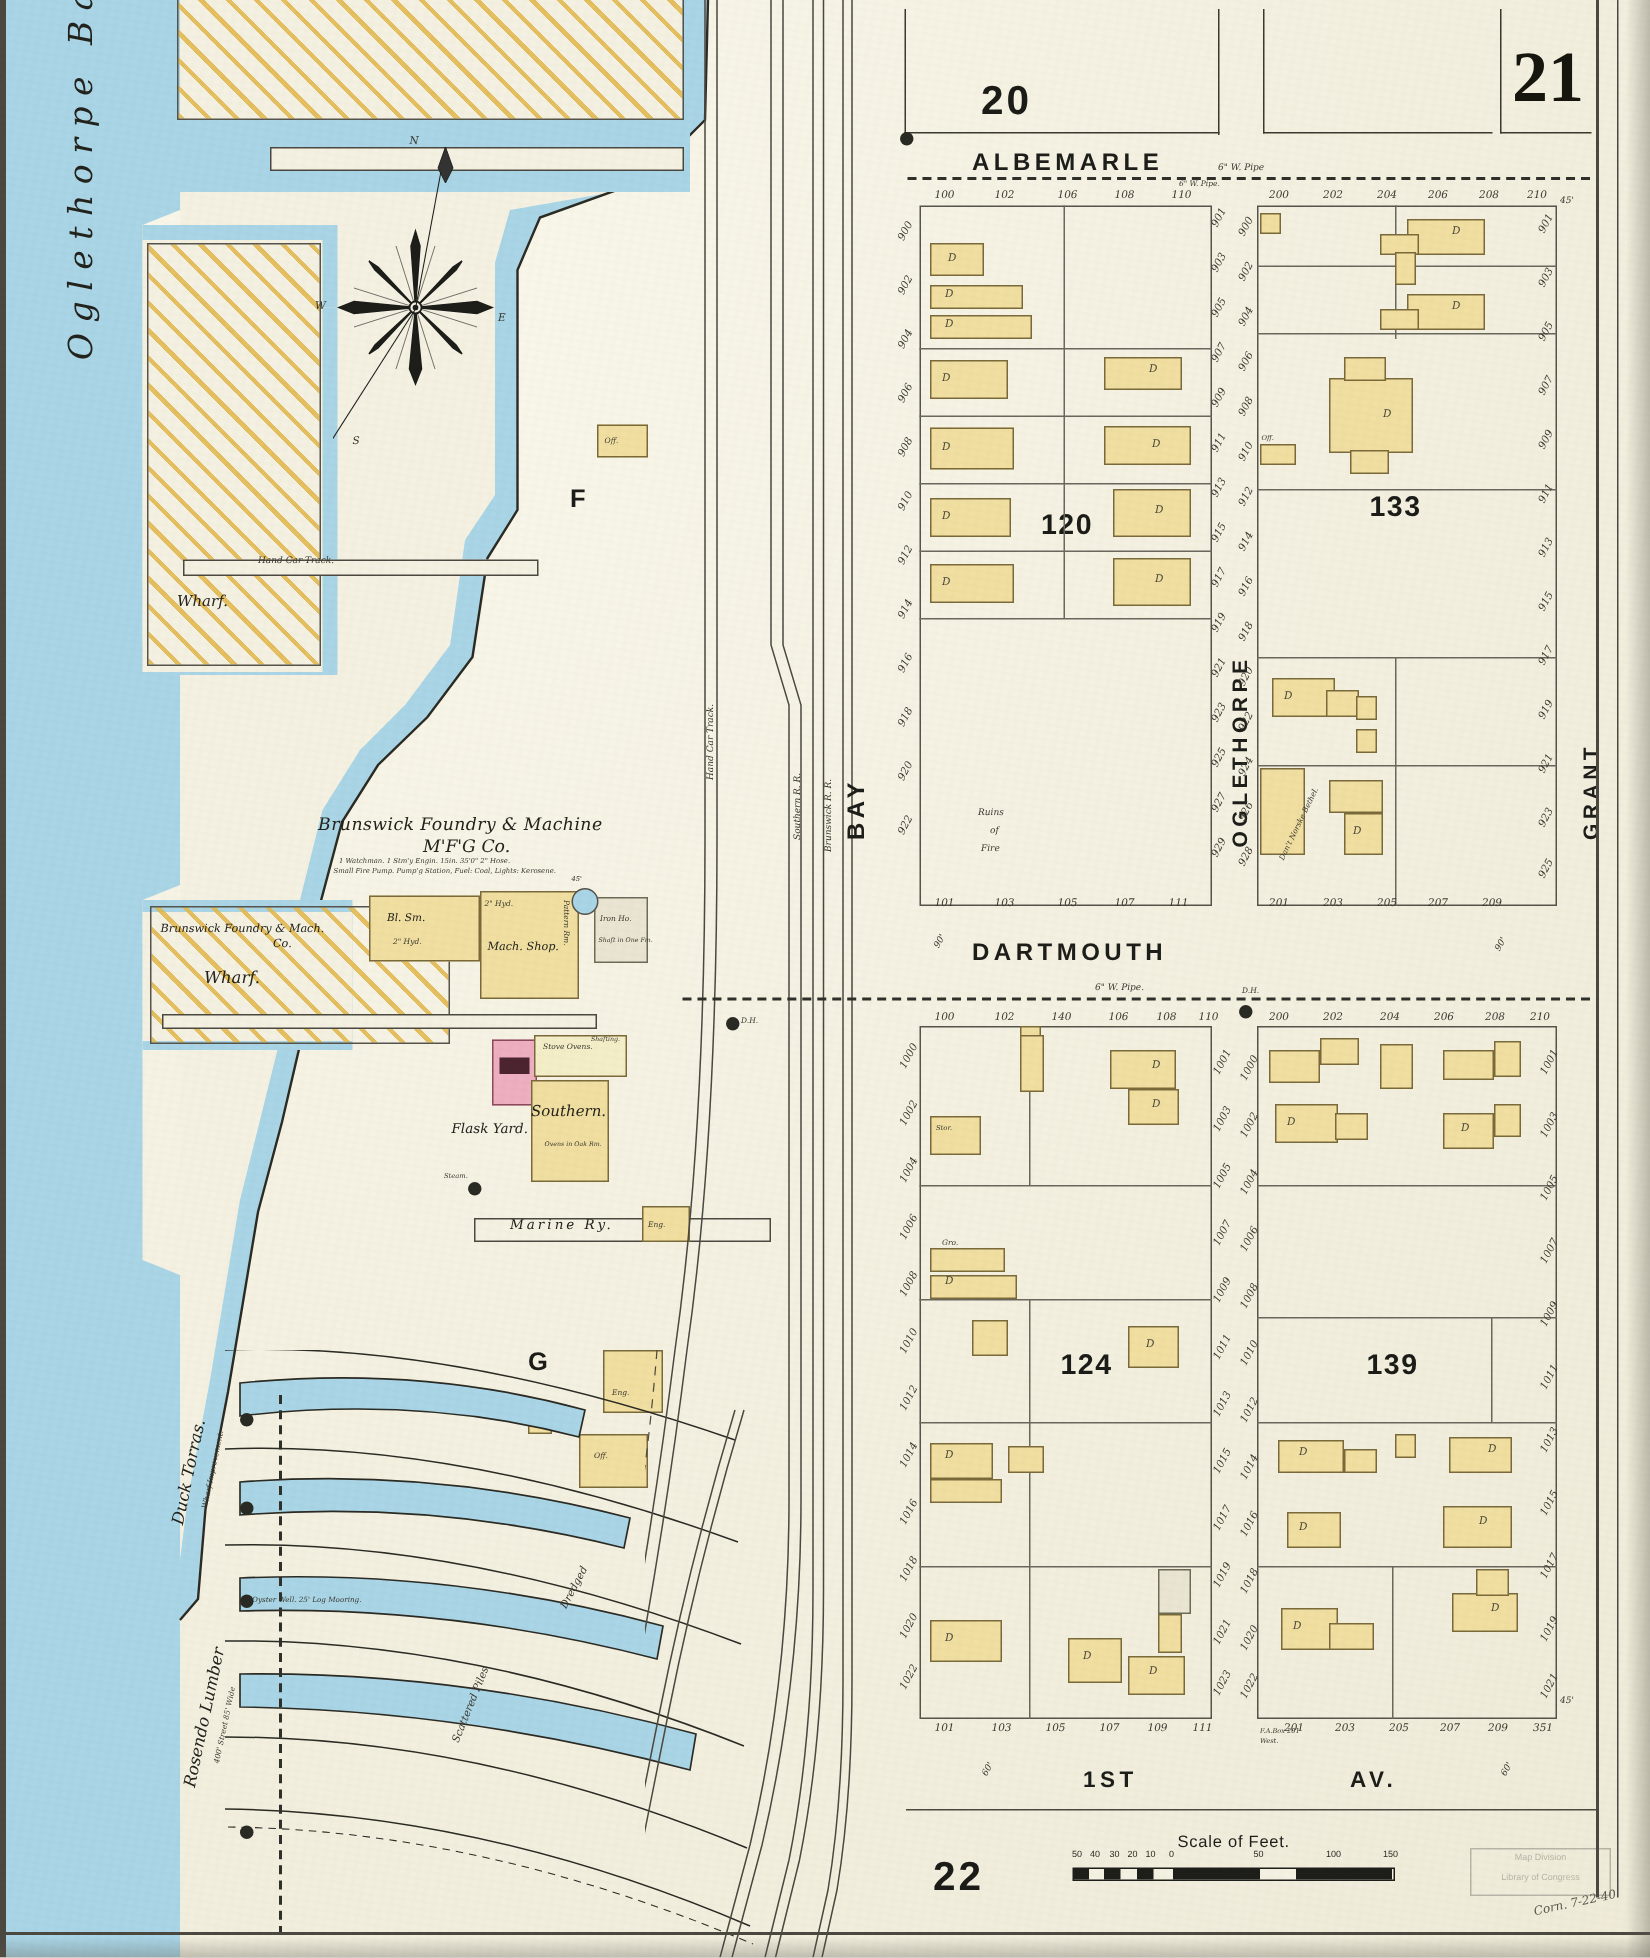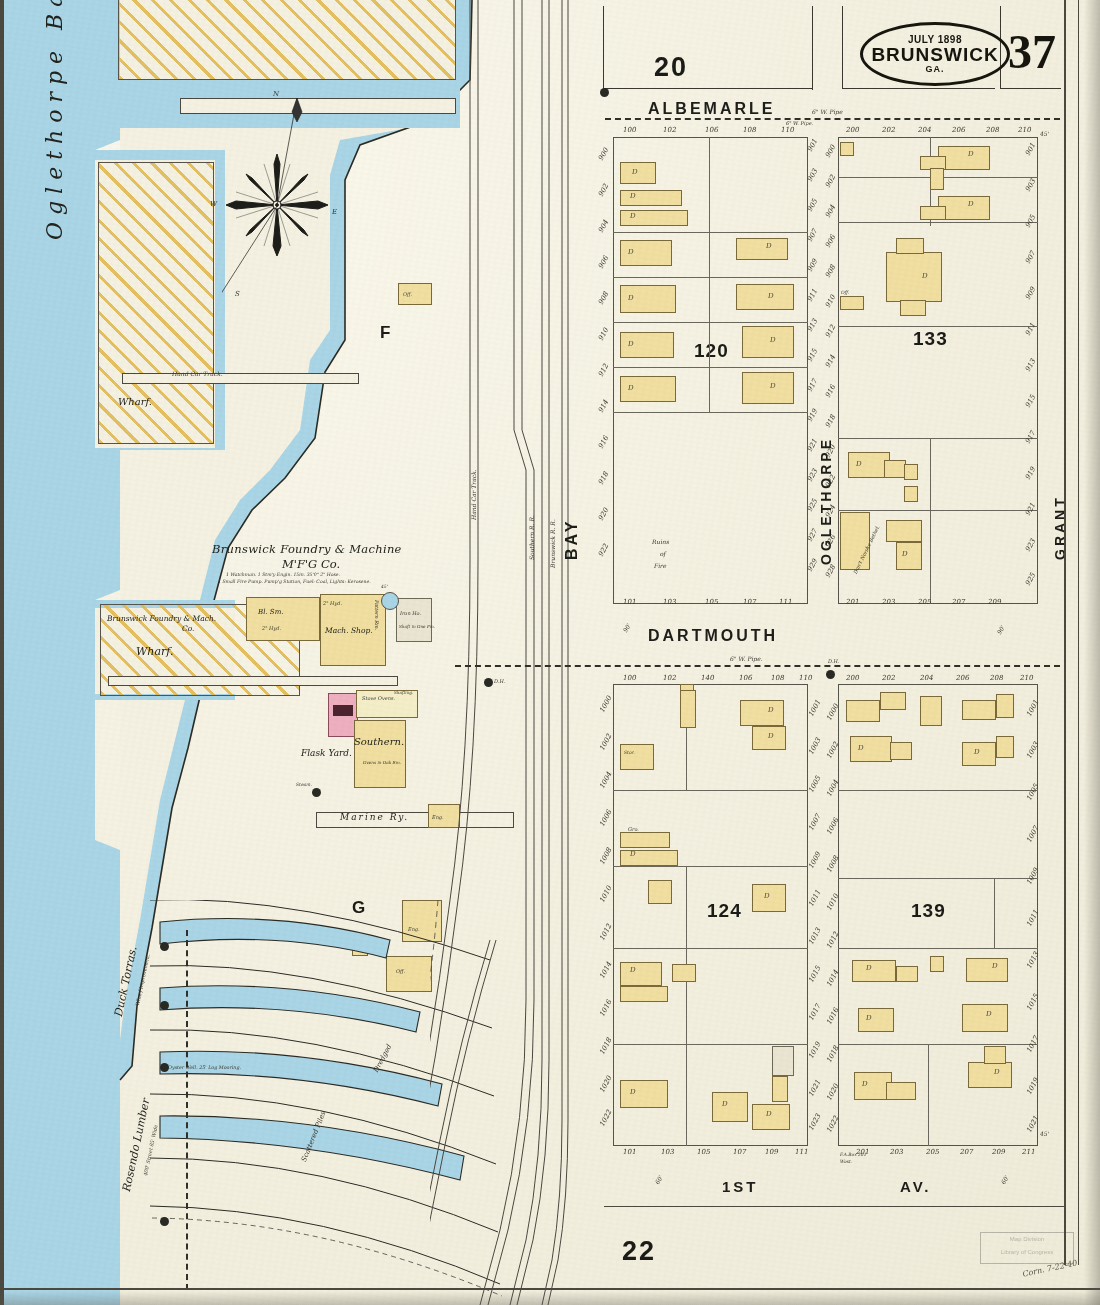--- a/index.html
+++ b/index.html
@@ -316,13 +316,6 @@
 
   <div id="frame-tr"></div>
   <div id="frame-tr2"></div>
-  <div id="cartouche">
-    <div class="oval">
-      <div id="c-date">JULY 1898</div>
-      <div id="c-city">BRUNSWICK</div>
-      <div id="c-state">GA.</div>
-    </div>
-  </div>
   <div id="sheetno">37</div>
 
   <div class="hyd" style="left:600px;top:88px;"></div>

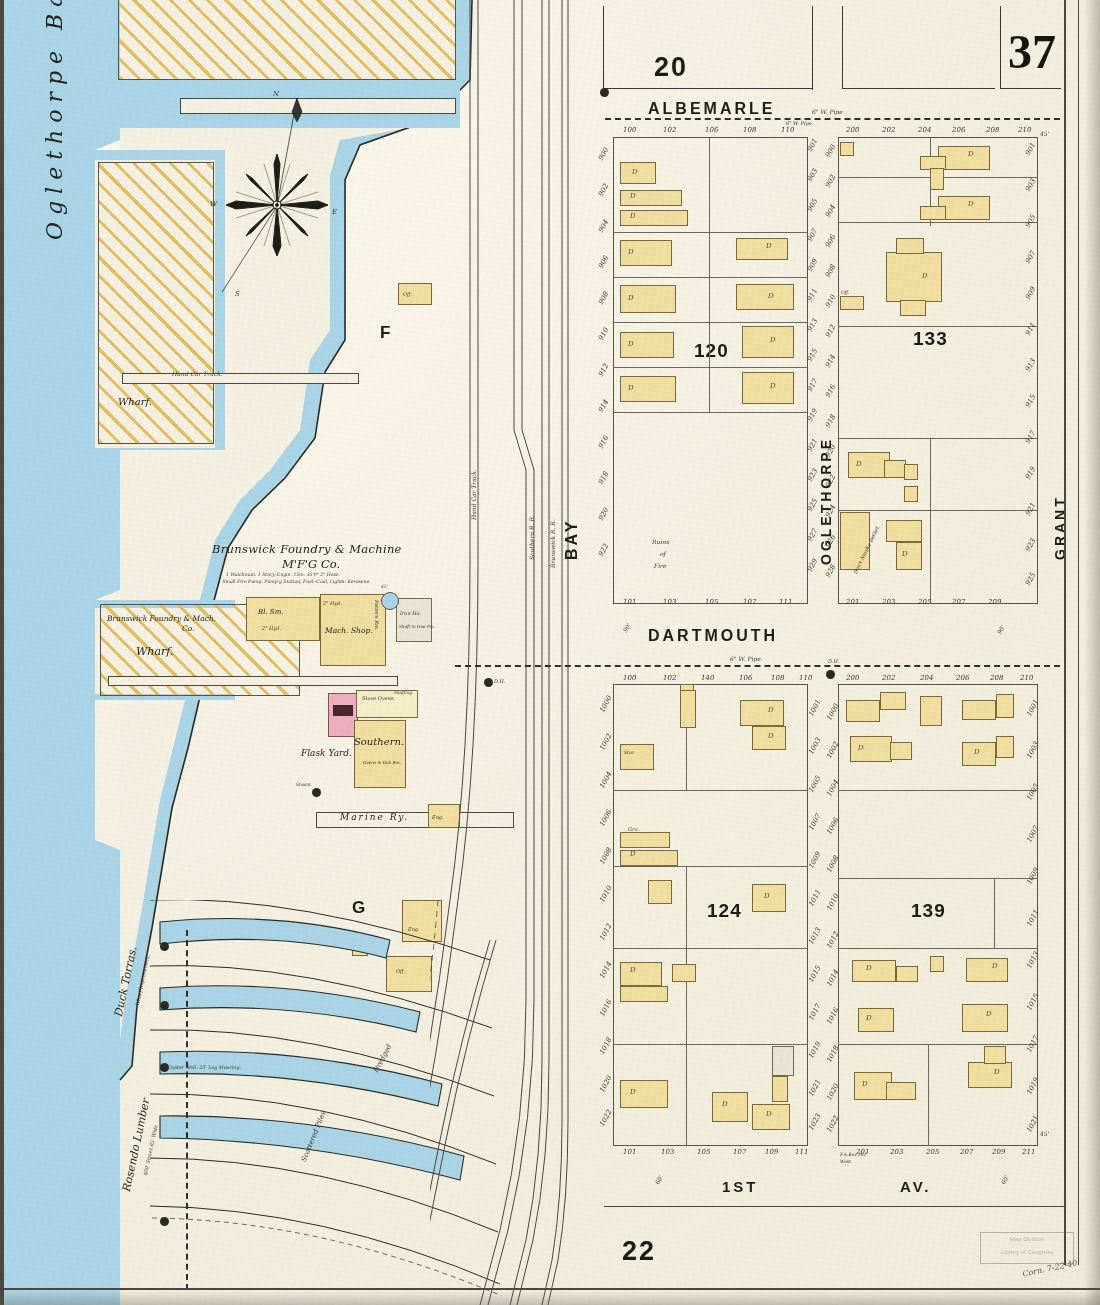--- a/index.html
+++ b/index.html
@@ -316,7 +316,7 @@
 
   <div id="frame-tr"></div>
   <div id="frame-tr2"></div>
-  <div id="sheetno">37</div>
+  <div id="sheetno">21</div>
 
   <div class="hyd" style="left:600px;top:88px;"></div>
   <div class="st" style="left:648px;top:100px;font-size:16px;">ALBEMARLE</div>

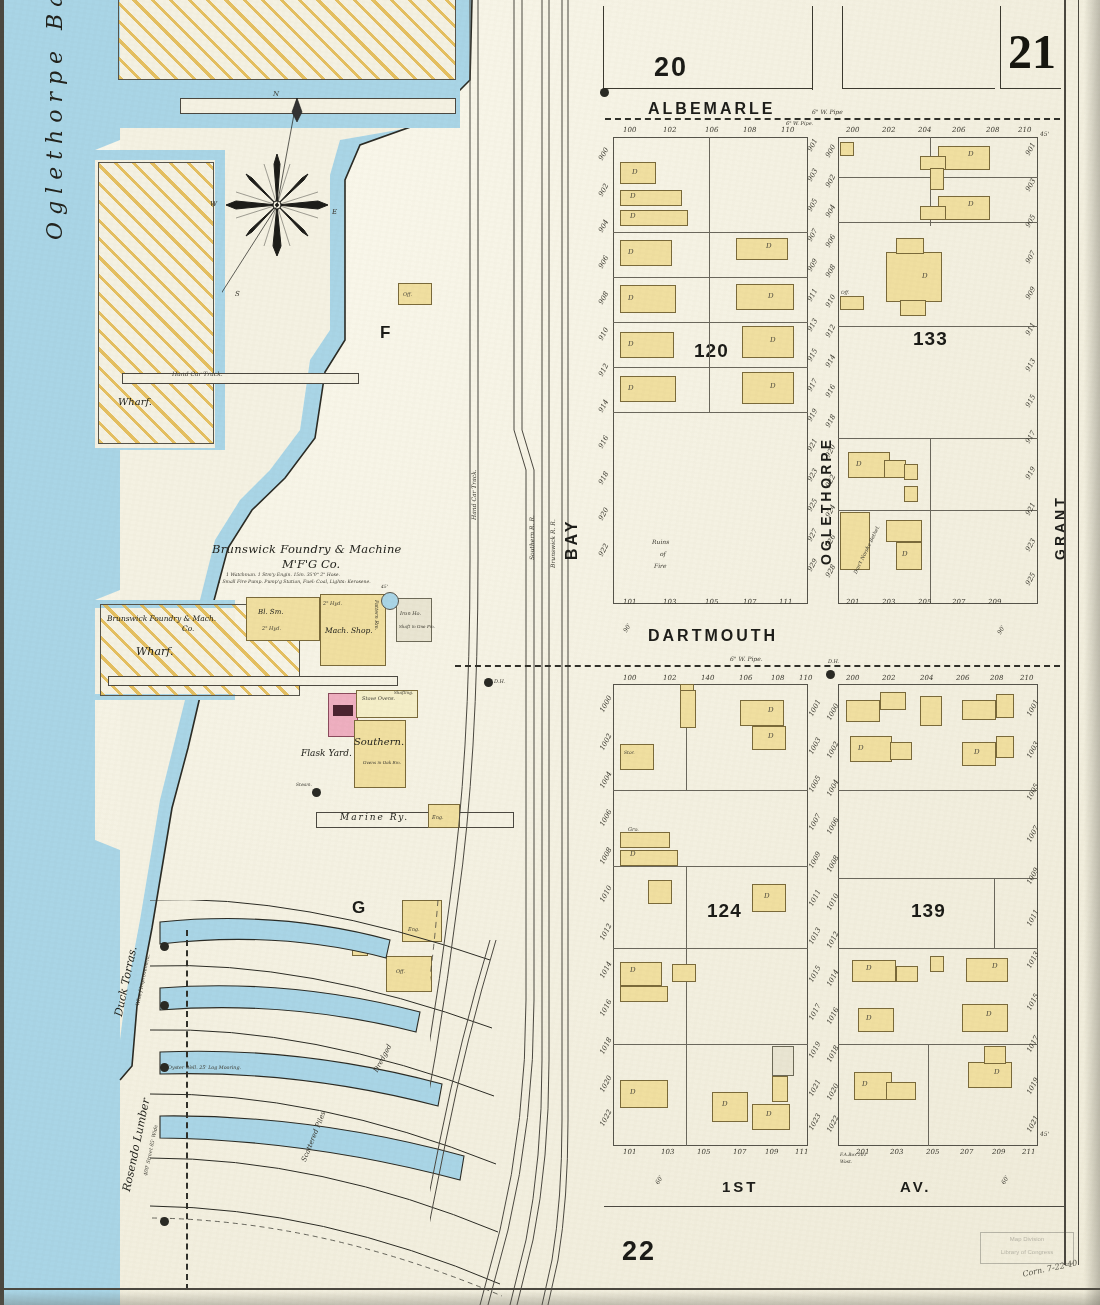--- a/index.html
+++ b/index.html
@@ -547,7 +547,7 @@
     <span class="addr" style="left:88px;top:0;">205</span>
     <span class="addr" style="left:122px;top:0;">207</span>
     <span class="addr" style="left:154px;top:0;">209</span>
-    <span class="addr" style="left:184px;top:0;">211</span>
+    <span class="addr" style="left:184px;top:0;">351</span>
   </div>
   <div class="tiny" style="left:840px;top:1152px;font-size:4.4px;">F.A.Box 201</div>
   <div class="tiny" style="left:840px;top:1159px;font-size:4.4px;">West.</div>

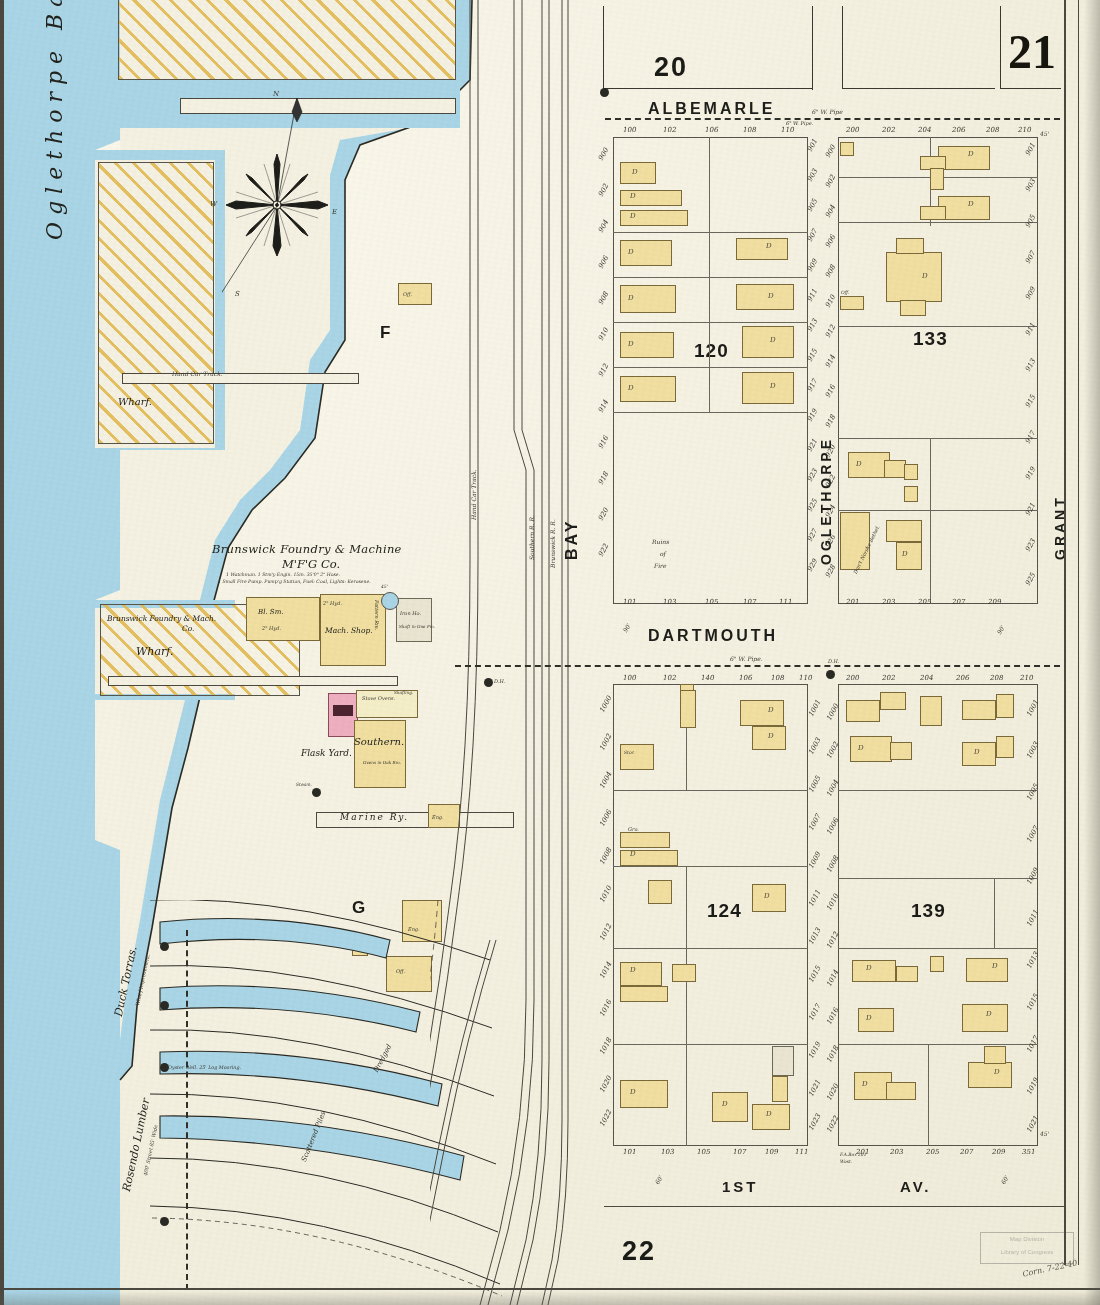--- a/index.html
+++ b/index.html
@@ -679,6 +679,27 @@
 
   <div class="pgnum" style="left:622px;top:1236px;">22</div>
 
+  <div id="scalebar">
+    <div id="sb-title">Scale of Feet.</div>
+    <div id="sb-ticks">
+      <span style="left:3px;">50</span>
+      <span style="left:15px;">40</span>
+      <span style="left:28px;">30</span>
+      <span style="left:40px;">20</span>
+      <span style="left:52px;">10</span>
+      <span style="left:66px;">0</span>
+      <span style="left:124px;">50</span>
+      <span style="left:174px;">100</span>
+      <span style="left:212px;">150</span>
+    </div>
+    <div id="sb-bar">
+      <i style="left:0;width:10px;"></i>
+      <i style="left:20px;width:11px;"></i>
+      <i style="left:42px;width:11px;"></i>
+      <i style="left:66px;width:58px;"></i>
+      <i style="left:148px;width:64px;"></i>
+    </div>
+  </div>
 
   <div id="locstamp">
     <div>Map Division</div>

